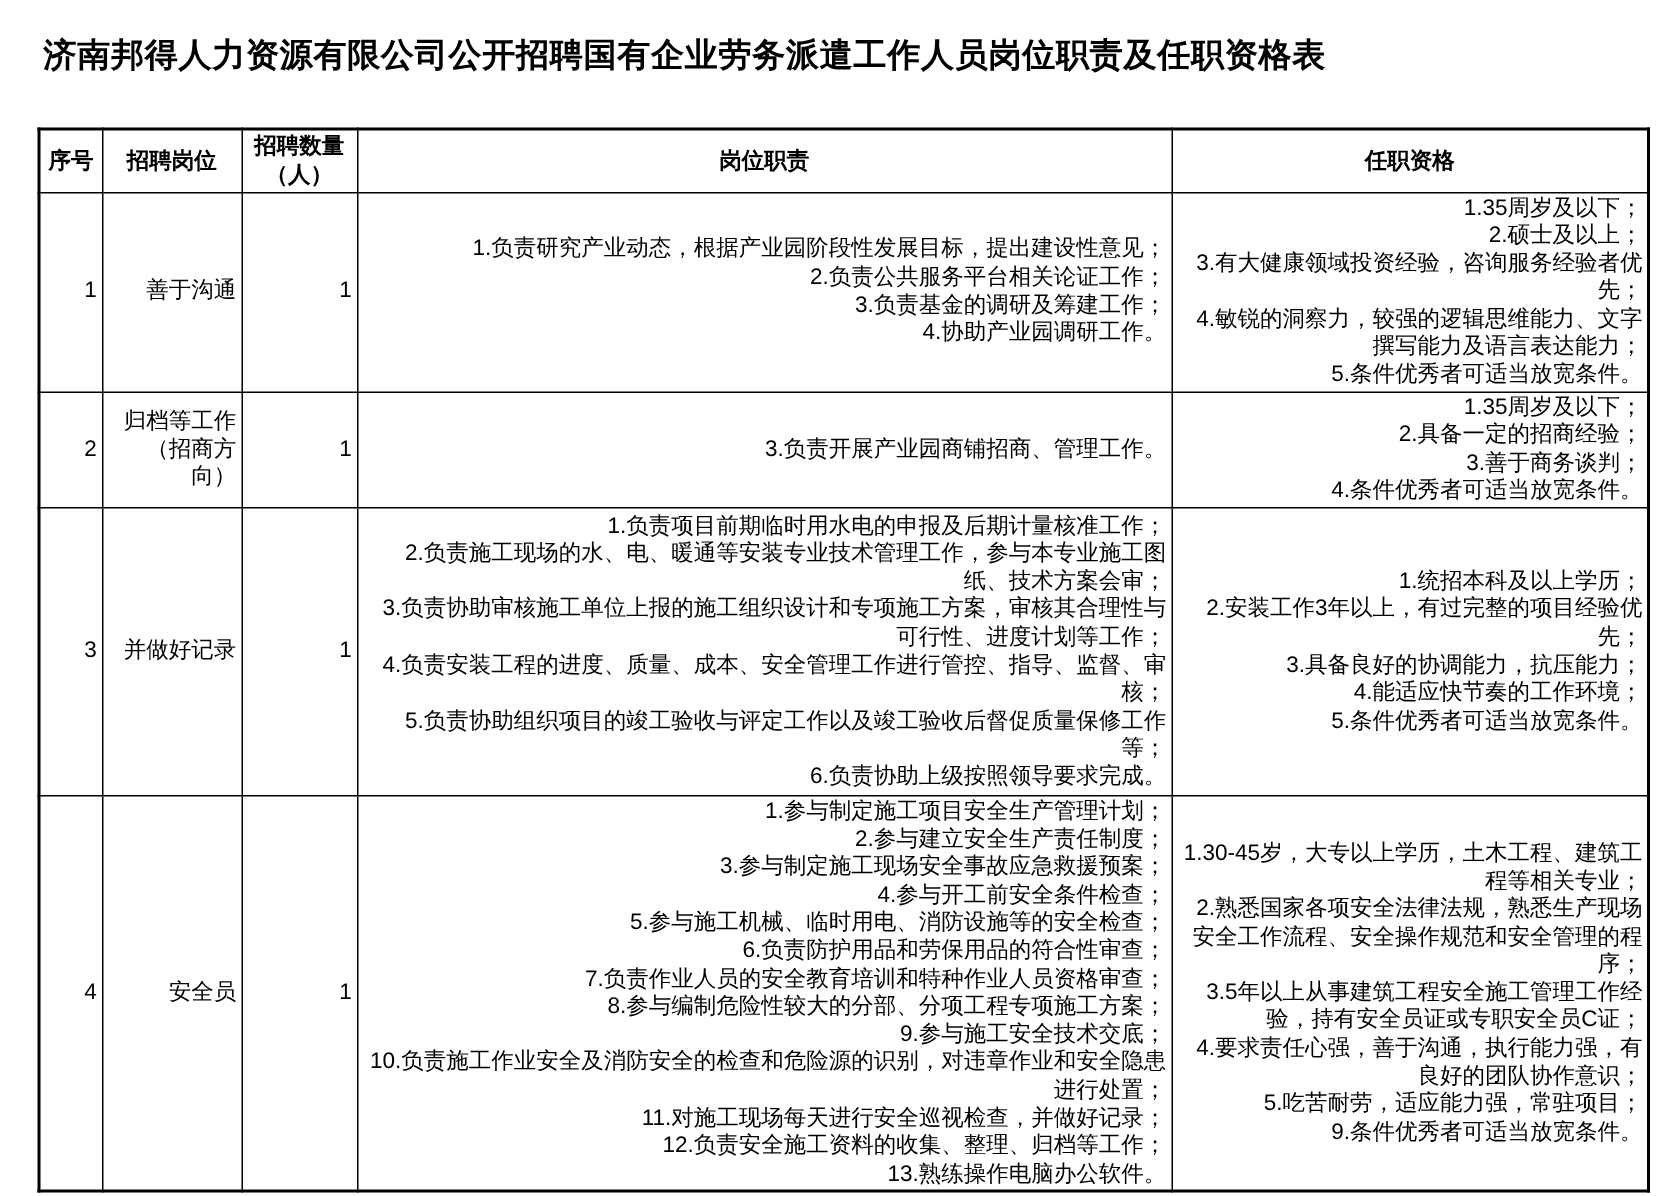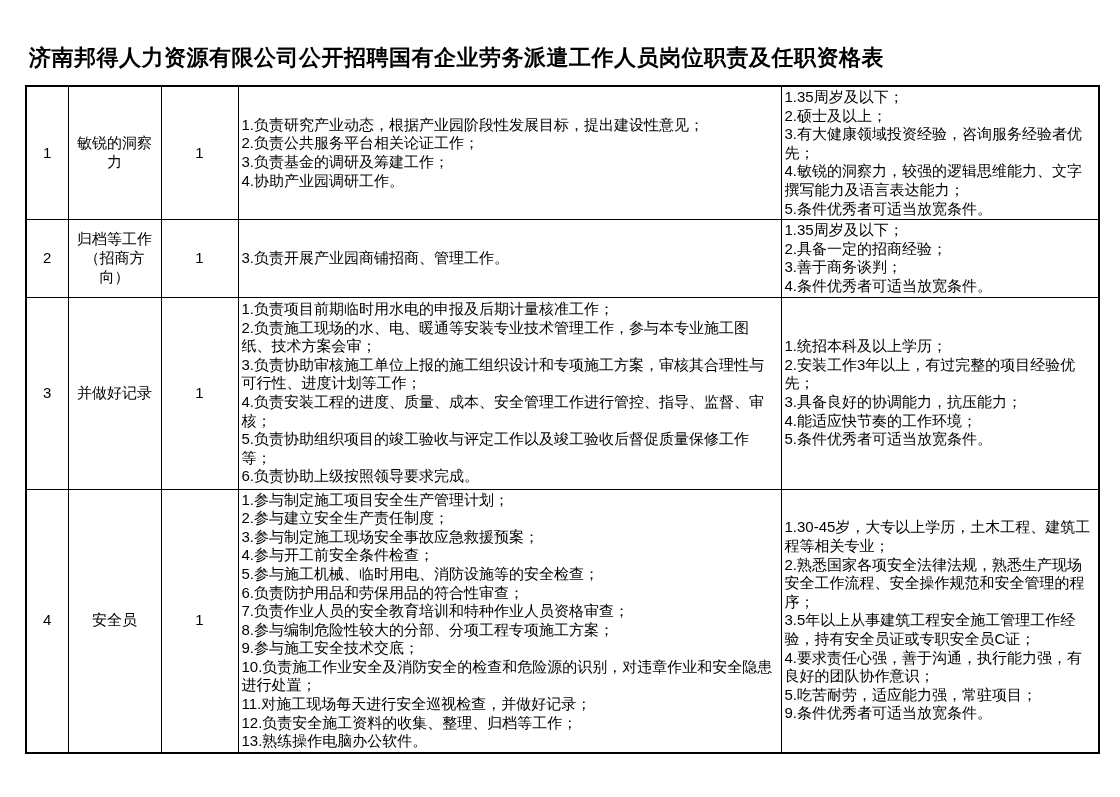--- a/index.html
+++ b/index.html
@@ -14,7 +14,7 @@
   }
   .page-title {
     position: absolute;
-    top: 43px;
+    top: 22px;
     left: 0;
     width: 913px;
     text-align: center;

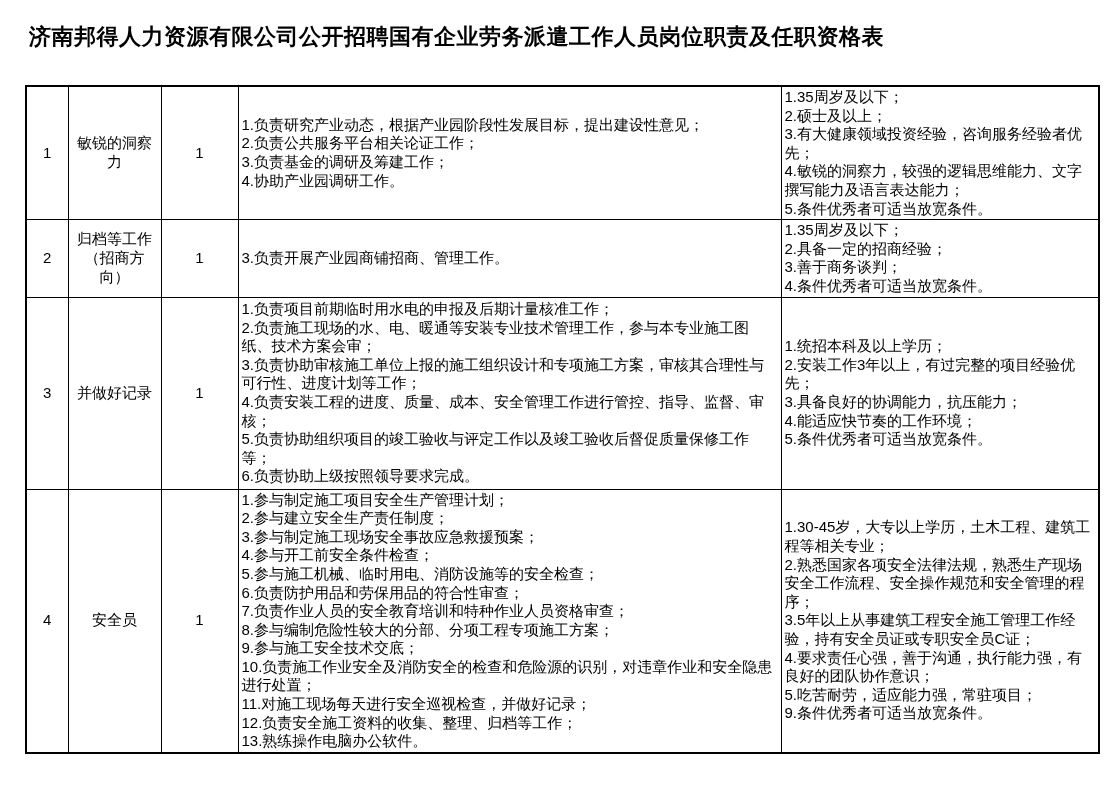--- a/index.html
+++ b/index.html
@@ -69,6 +69,14 @@
     <col style="width:318px">
   </colgroup>
   <tbody>
+    <tr class="hdr">
+      <th>序号</th>
+      <th>招聘岗位</th>
+      <th>招聘数量
+（人）</th>
+      <th>岗位职责</th>
+      <th>任职资格</th>
+    </tr>
     <tr class="r0">
       <td class="c-center">1</td>
       <td class="c-center">敏锐的洞察力</td>

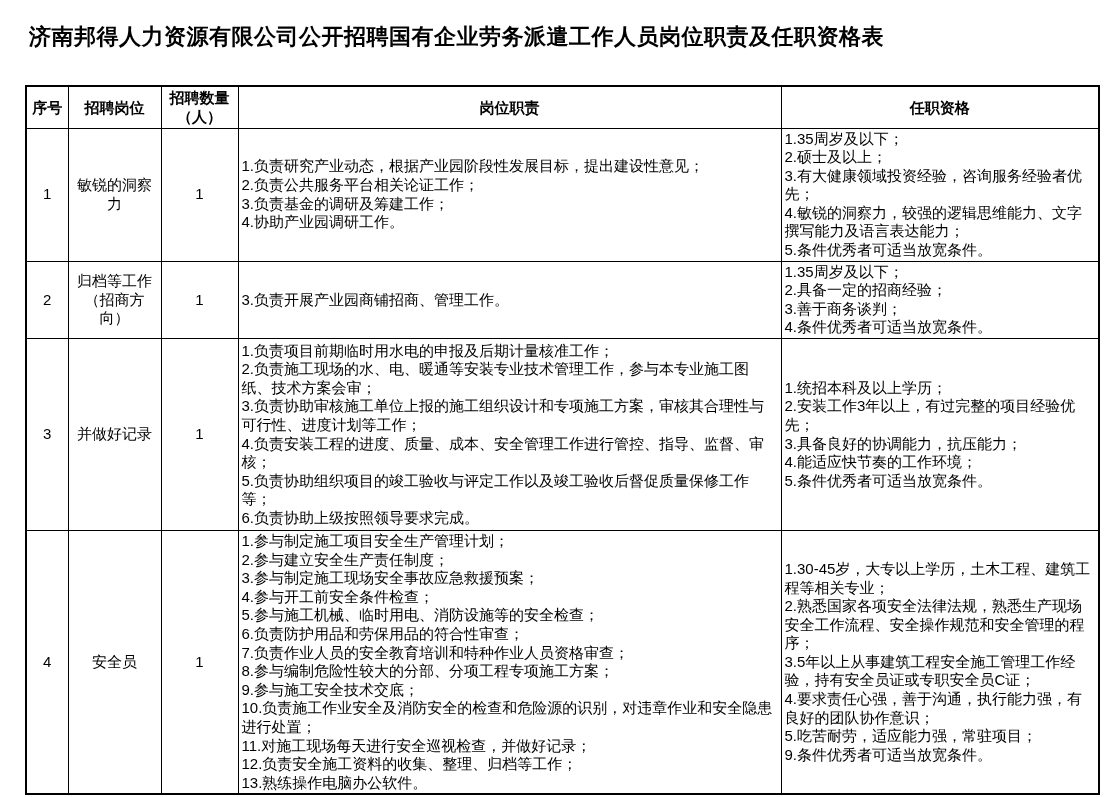--- a/index.html
+++ b/index.html
@@ -41,6 +41,7 @@
     white-space: pre-wrap;
     word-break: break-all;
     overflow: hidden;
+    text-align: right;
   }
   table.recruit th {
     font-weight: bold;

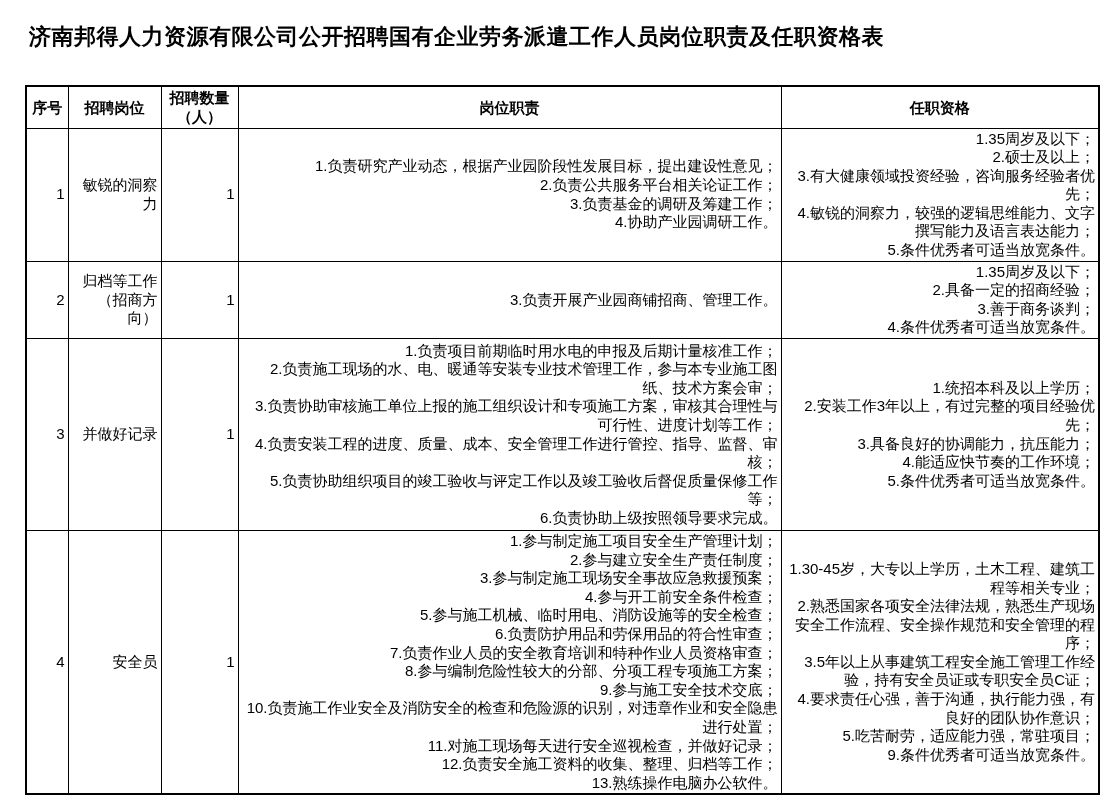--- a/index.html
+++ b/index.html
@@ -80,7 +80,7 @@
     </tr>
     <tr class="r0">
       <td class="c-center">1</td>
-      <td class="c-center">敏锐的洞察力</td>
+      <td class="c-center">善于沟通</td>
       <td class="c-center">1</td>
       <td class="c-left">1.负责研究产业动态，根据产业园阶段性发展目标，提出建设性意见；
 2.负责公共服务平台相关论证工作；

